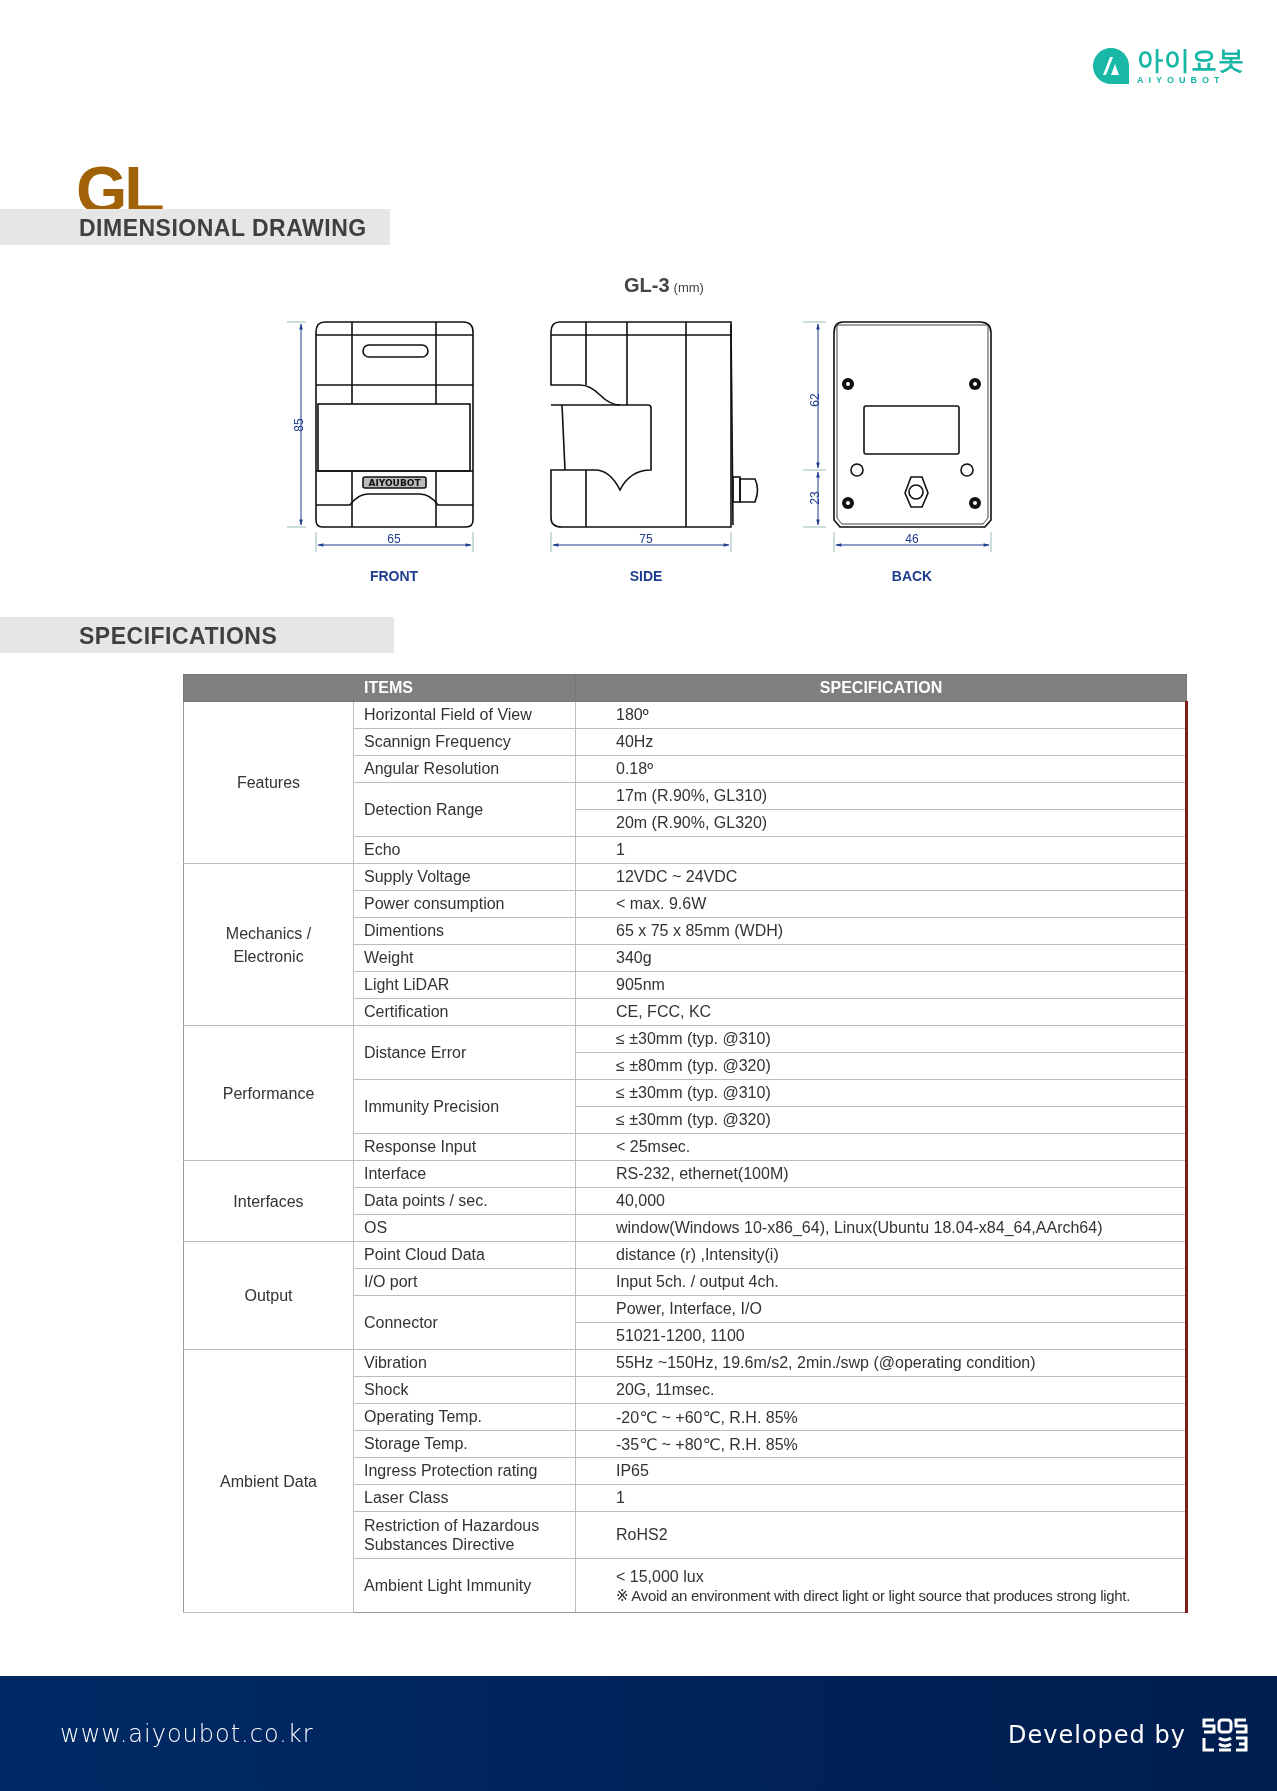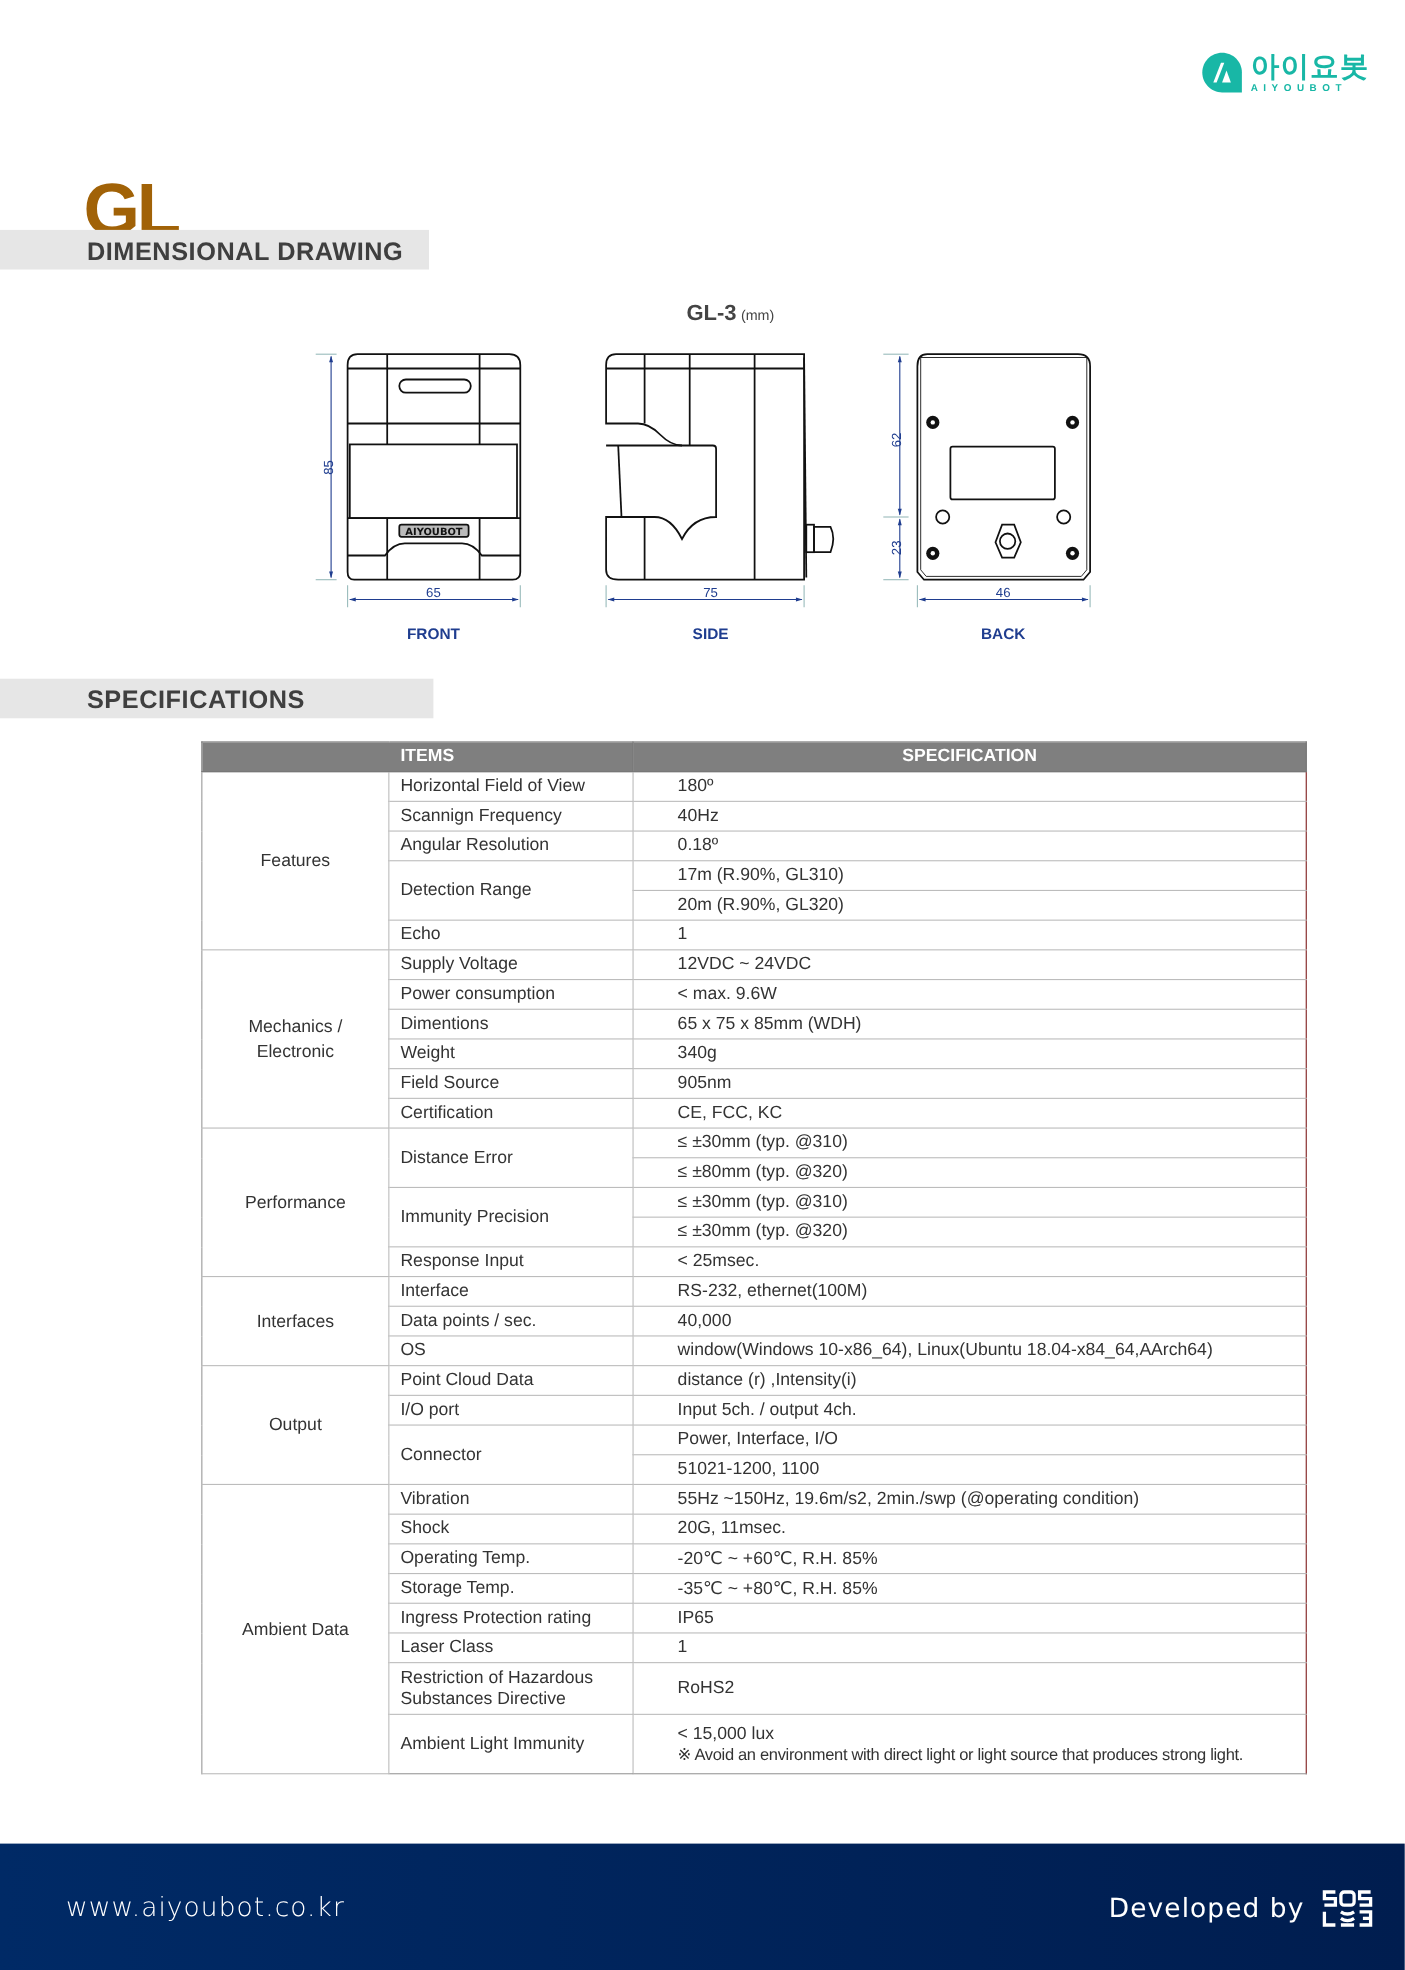--- a/index.html
+++ b/index.html
@@ -39,7 +39,7 @@
   table.spec td.val { }
   table.spec tr.grp-start td { border-top: 1px solid #999; }
   table.spec tbody tr:last-child td { border-bottom: 1px solid #999; }
-  table.spec td:last-child { border-right: 1px solid #7f1d1d; padding-left: 40px; }
+  table.spec td:last-child { border-right: 3px solid #7f1d1d; padding-left: 40px; }
   .note { font-size: 15px; letter-spacing: -0.3px; }
   .lh2 { line-height: 19px; padding-top: 4px !important; padding-bottom: 4px !important; }
 

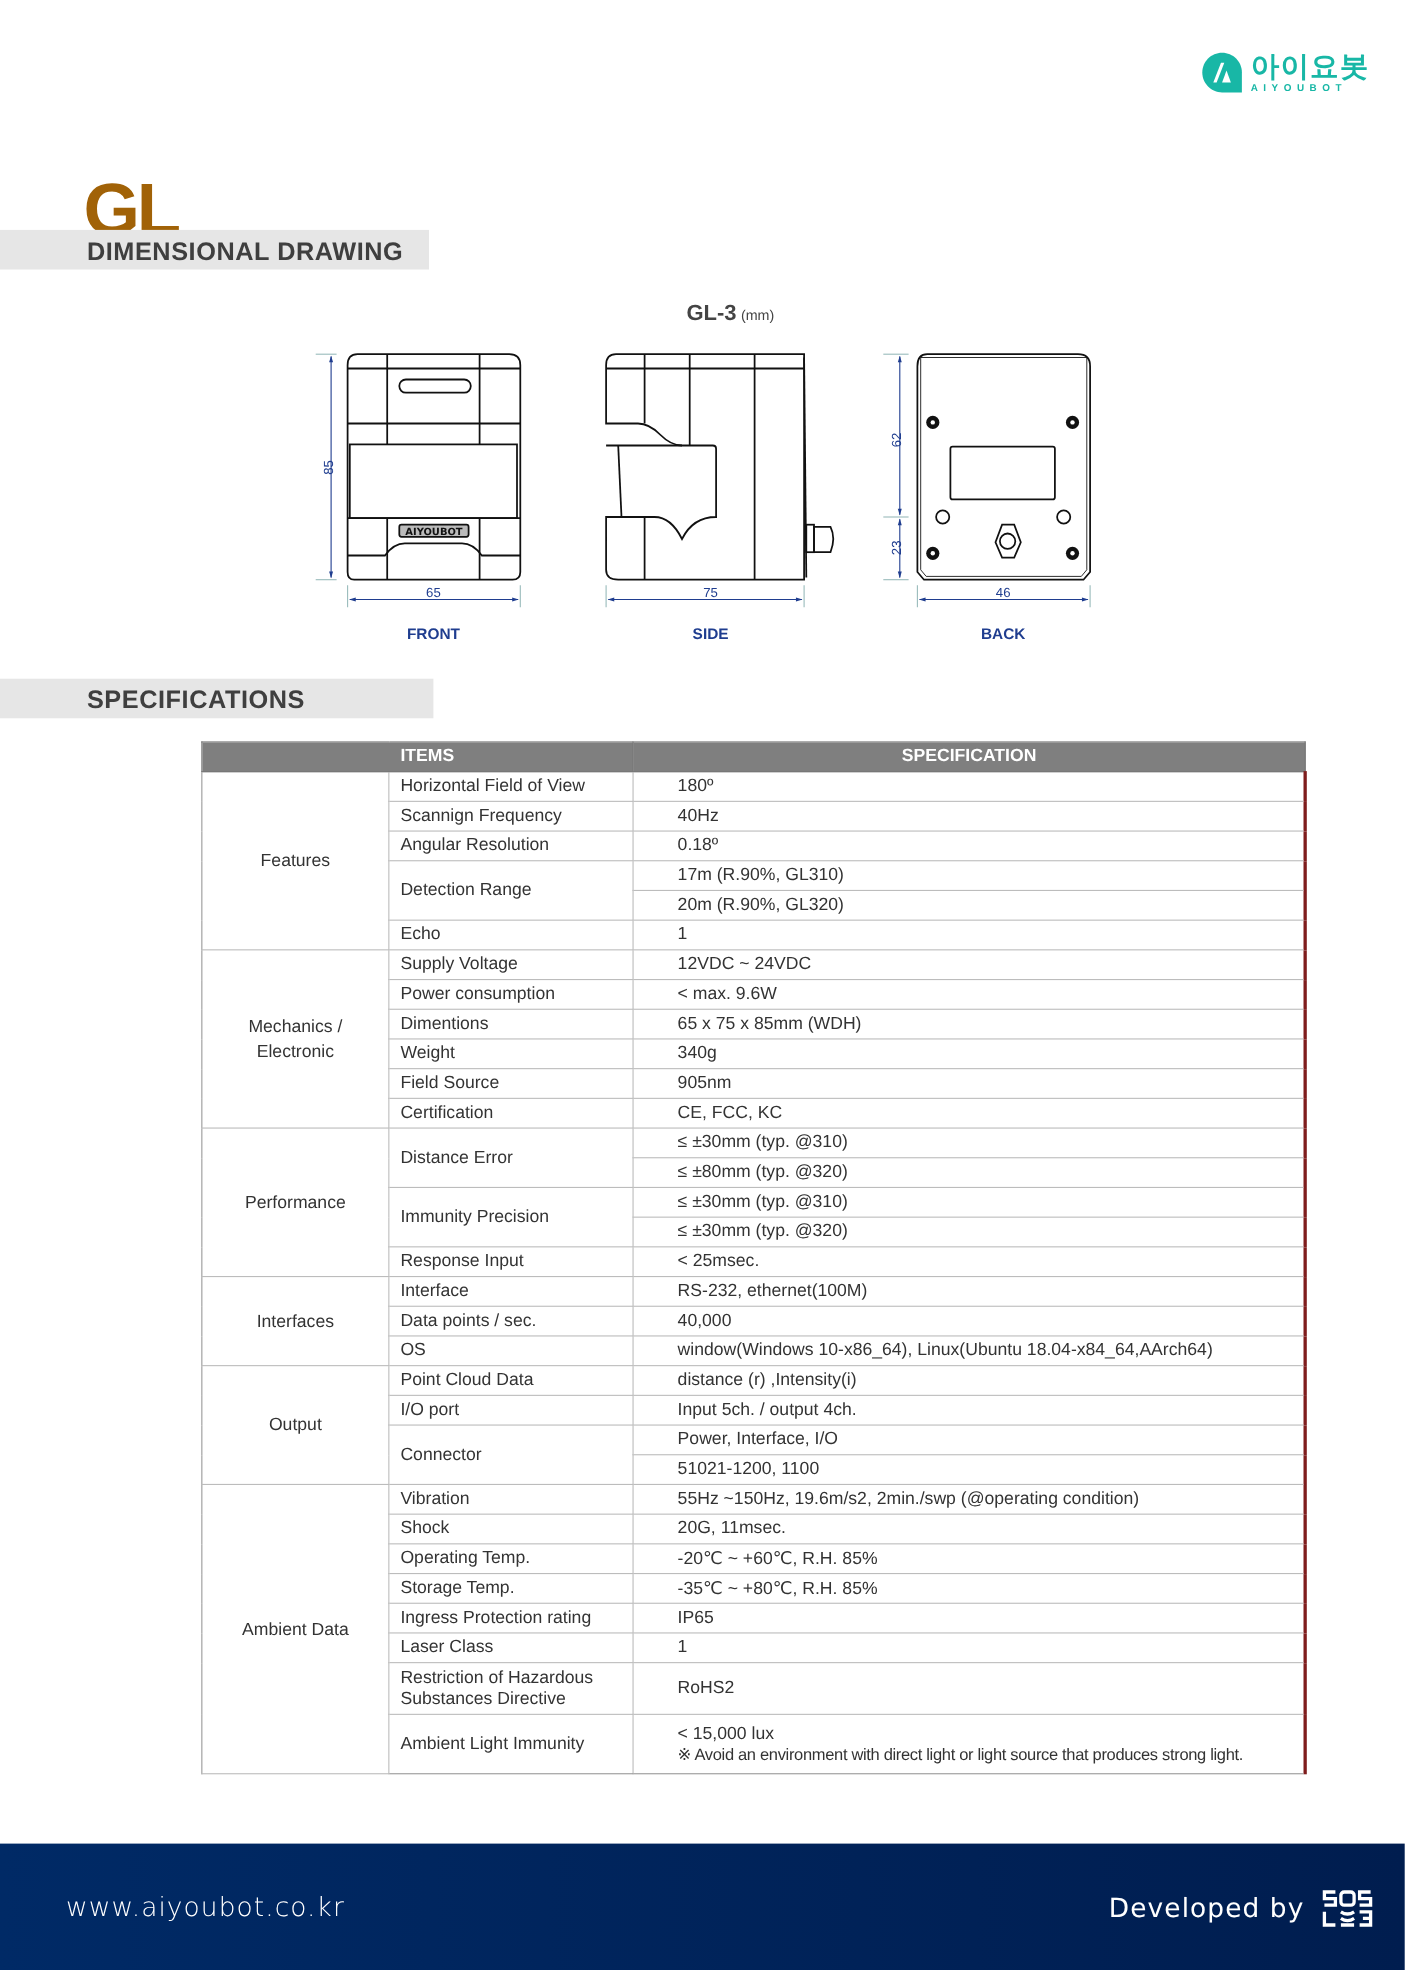--- a/index.html
+++ b/index.html
@@ -224,7 +224,7 @@
       <td class="val">340g</td>
     </tr>
     <tr>
-      <td class="item">Field Source</td>
+      <td class="item">Light LiDAR</td>
       <td class="val">905nm</td>
     </tr>
     <tr>

